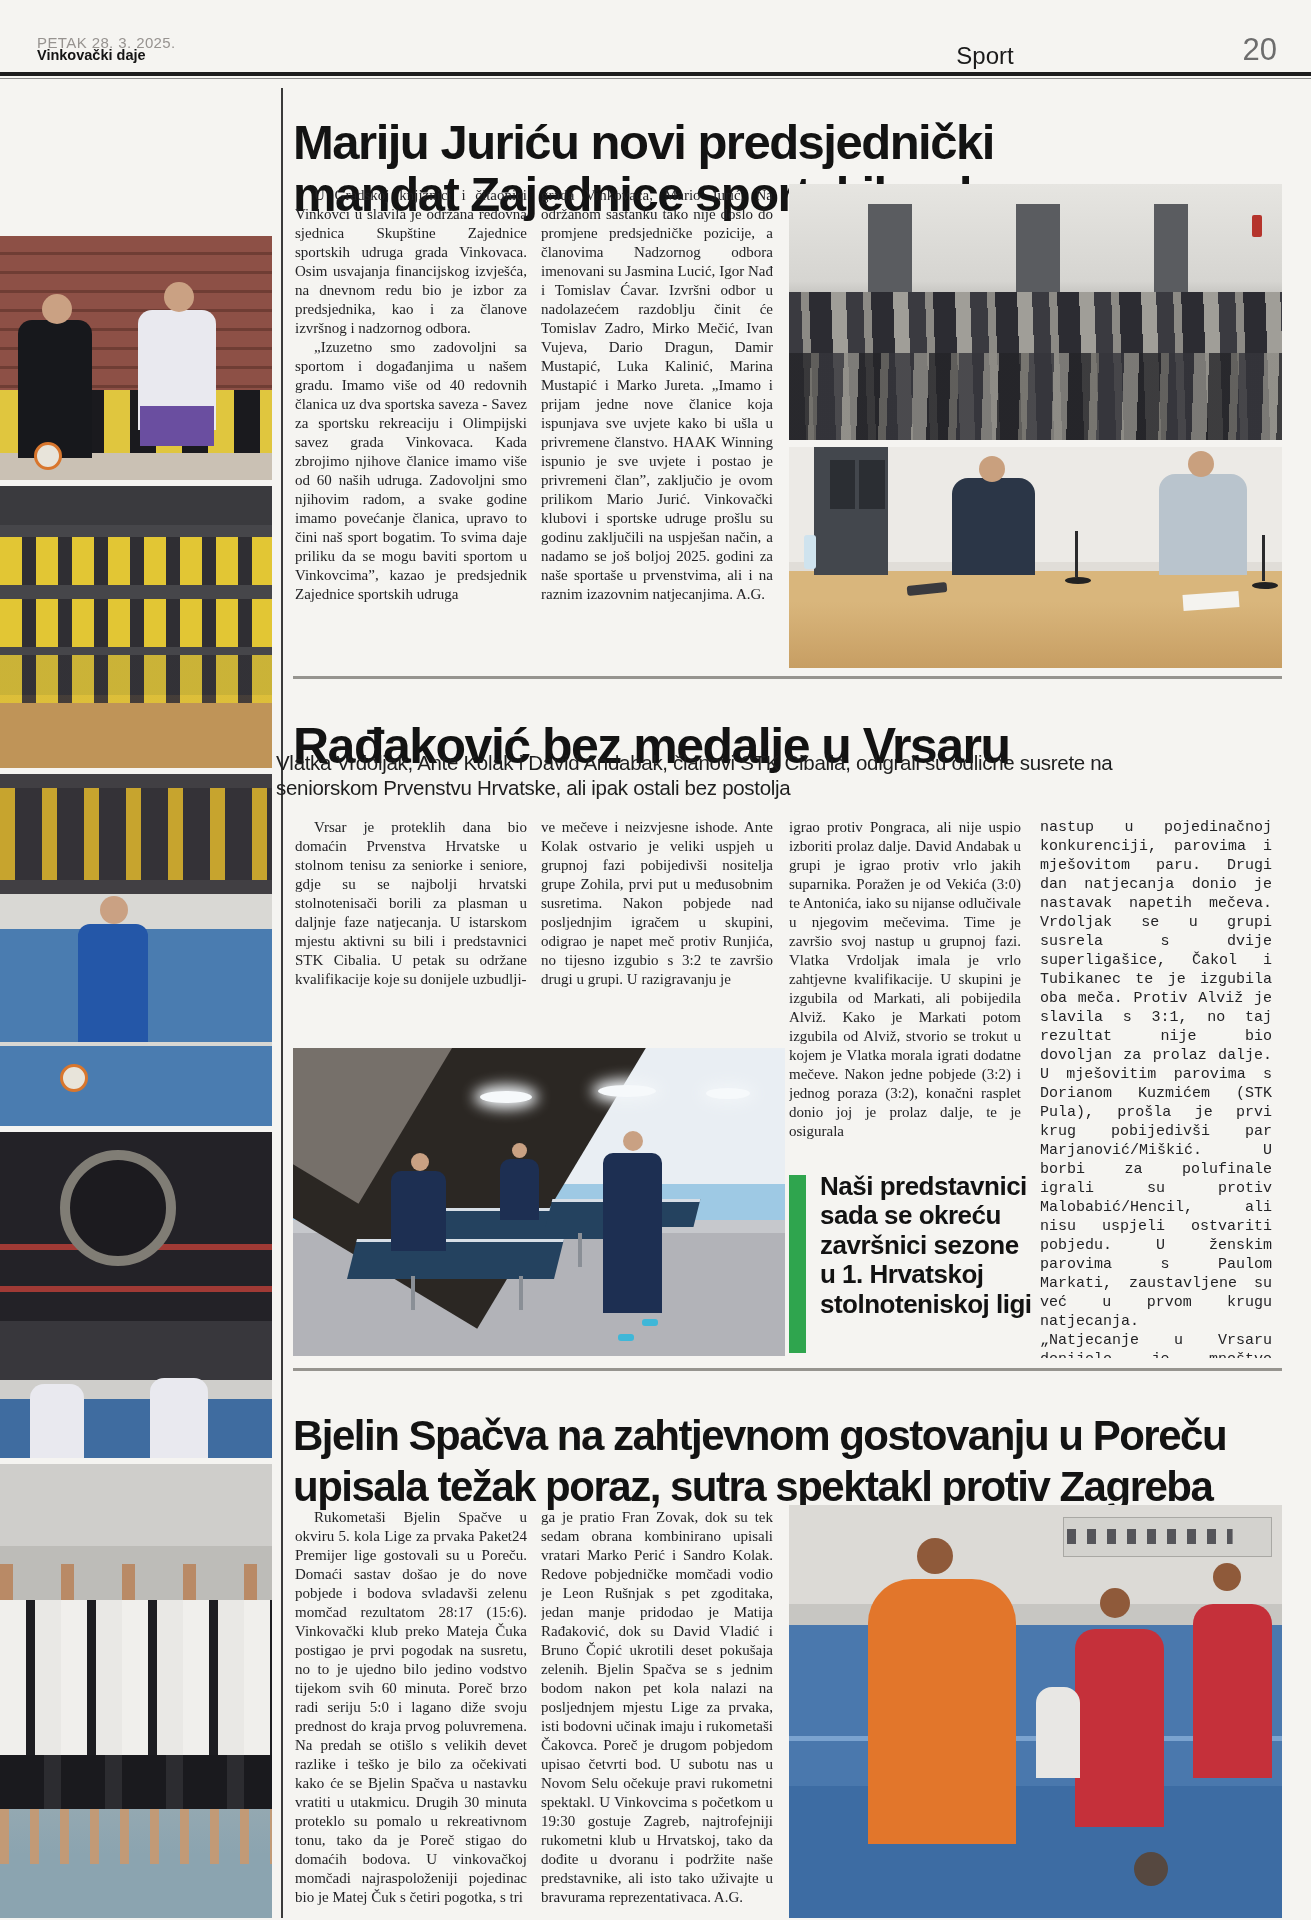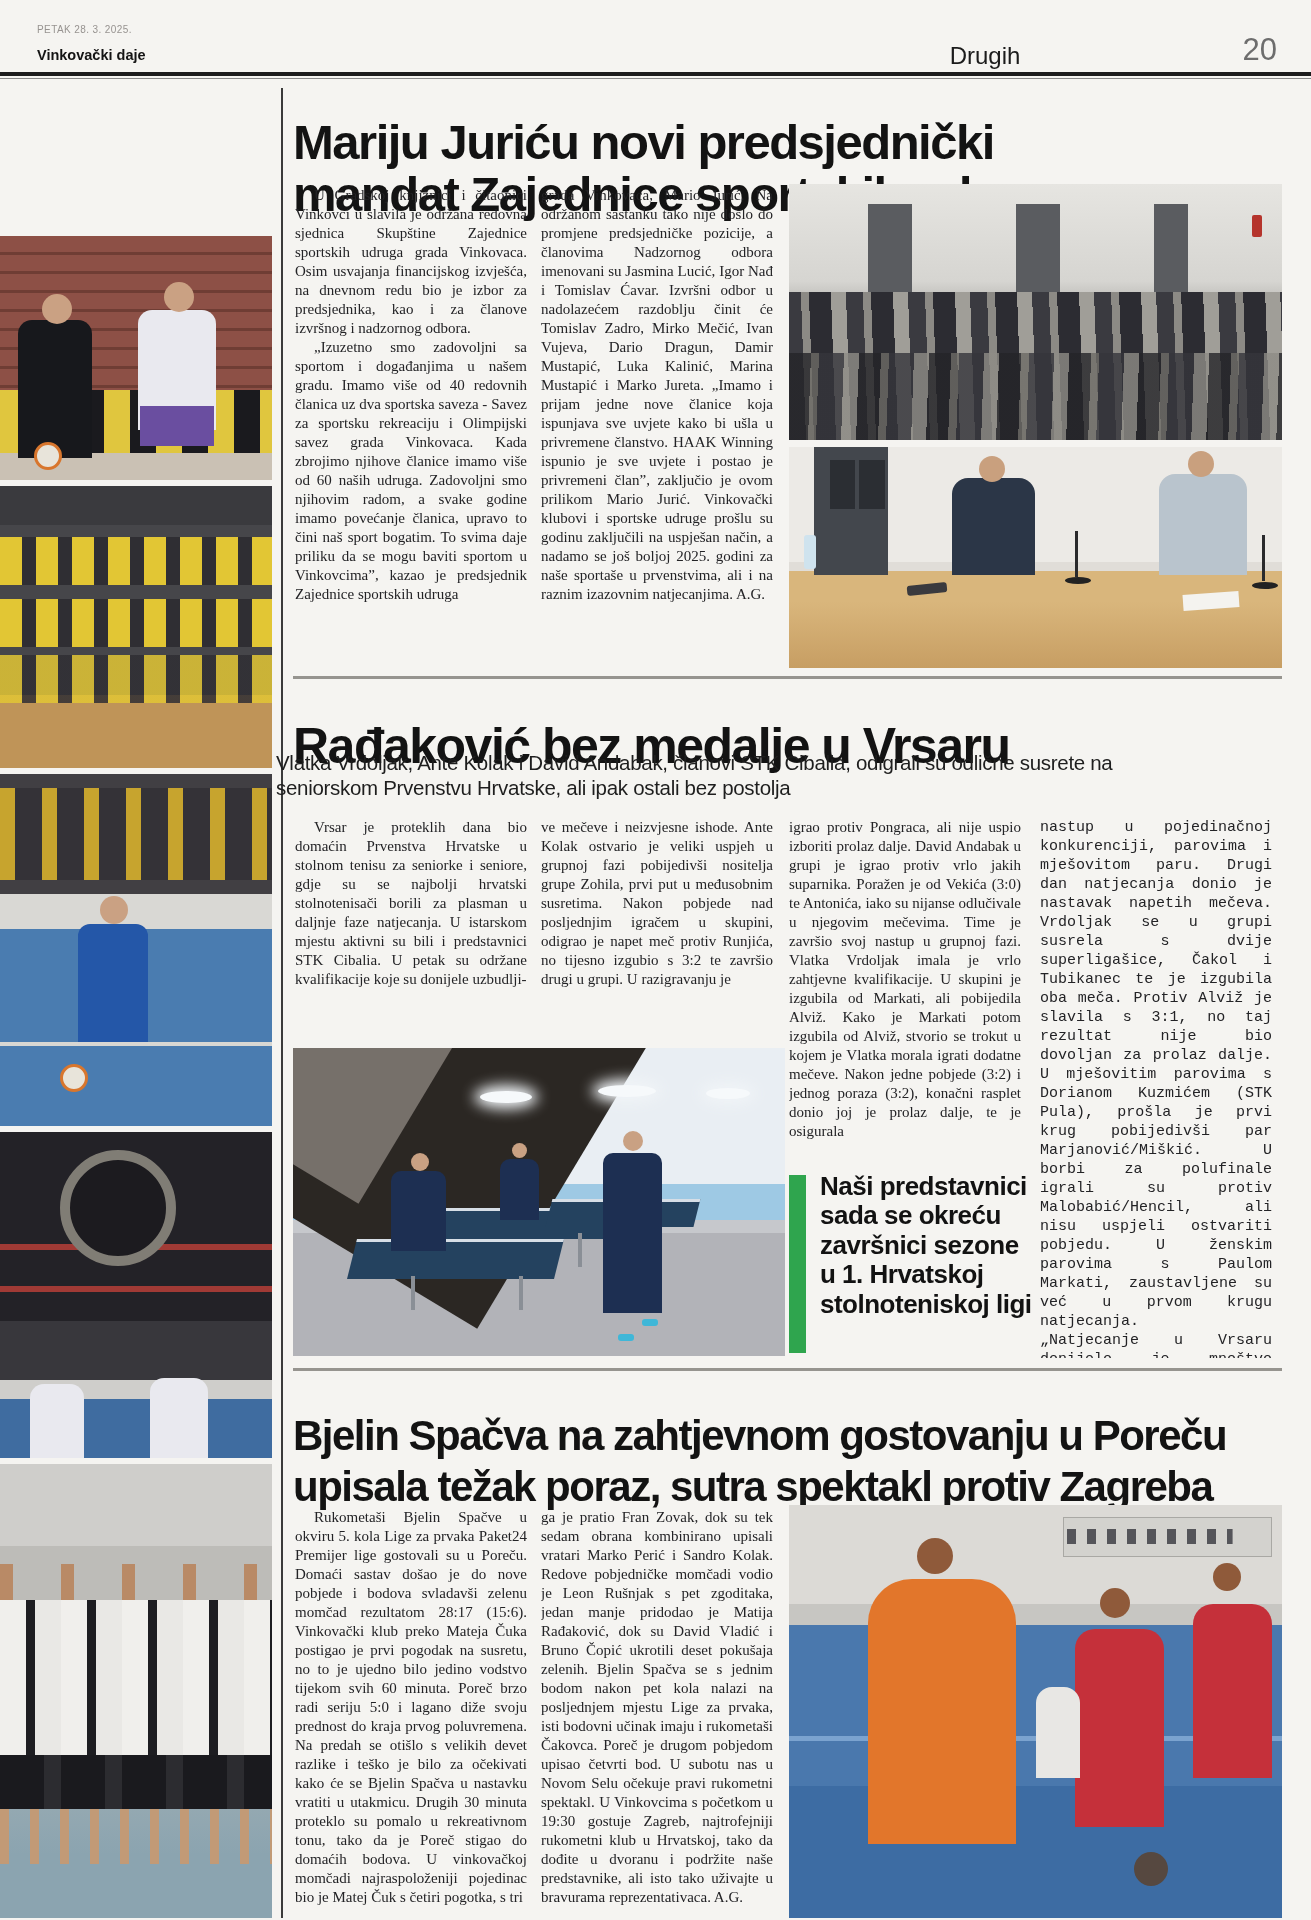--- a/index.html
+++ b/index.html
@@ -7,7 +7,7 @@
         font-family:"Liberation Sans",sans-serif;}
   .abs{position:absolute;}
   
-  .hdr-date{left:37px;top:24px;font-size:10px;color:#979390;letter-spacing:.4px;}
+  .hdr-date{left:37px;top:34px;font-size:15px;color:#979390;letter-spacing:.4px;}
   .hdr-pub{left:37px;top:47px;font-size:14.5px;font-weight:bold;color:#141414;}
   .hdr-section{left:900px;top:42px;width:170px;text-align:center;font-size:24px;color:#1b1b1b;}
   .hdr-page{left:1215px;top:32px;width:62px;text-align:right;font-size:31px;font-weight:300;color:#6d6d6d;

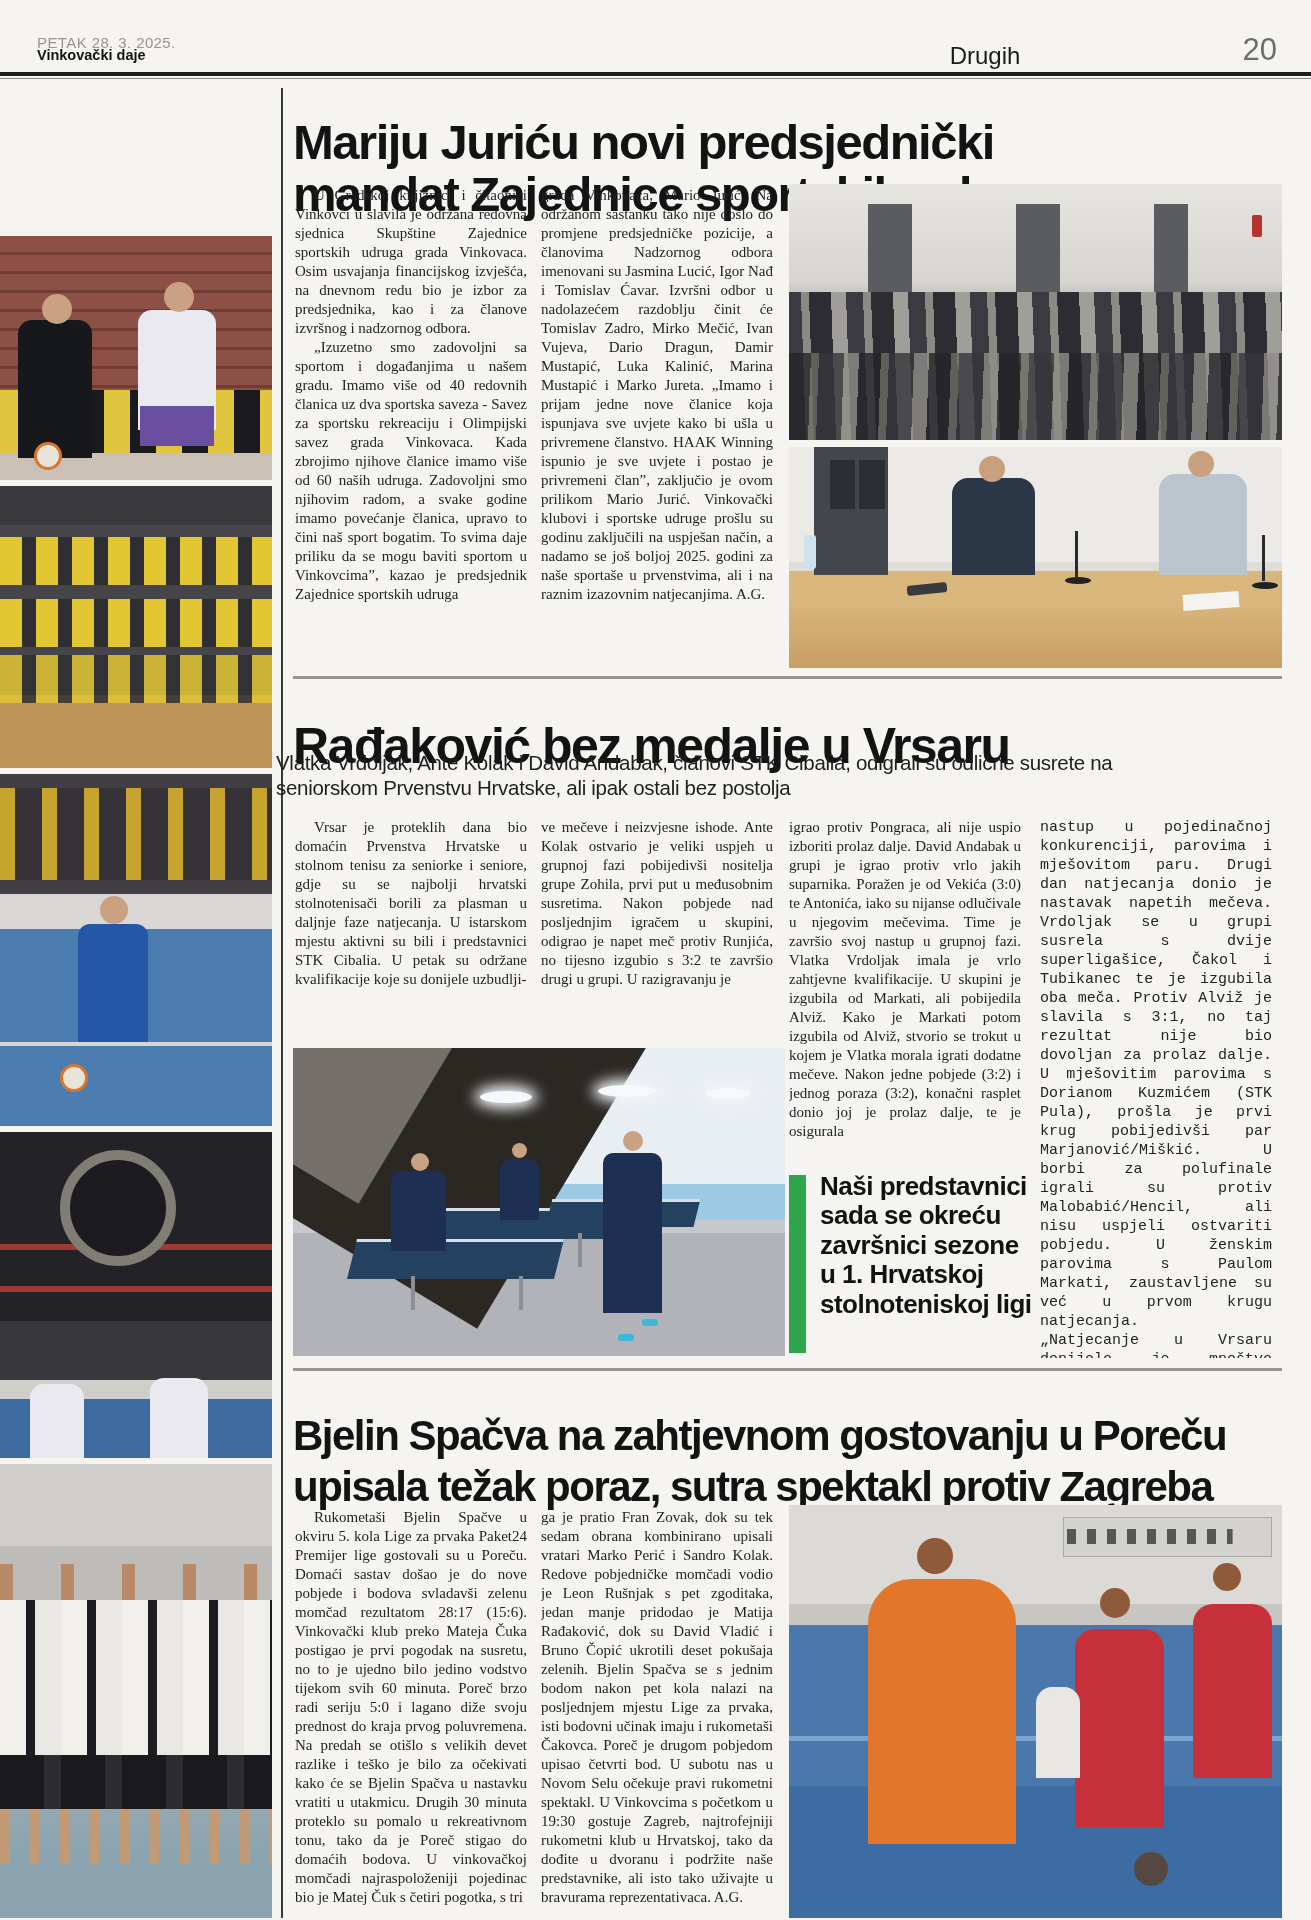--- a/index.html
+++ b/index.html
@@ -114,7 +114,7 @@
 
   <div class="abs hdr-date">PETAK 28. 3. 2025.</div>
   <div class="abs hdr-pub">Vinkovački daje</div>
-  <div class="abs hdr-section">Drugih</div>
+  <div class="abs hdr-section">Sport</div>
   <div class="abs hdr-page">20</div>
   <div class="abs hdr-rule"></div>
   <div class="abs hdr-rule2"></div>

